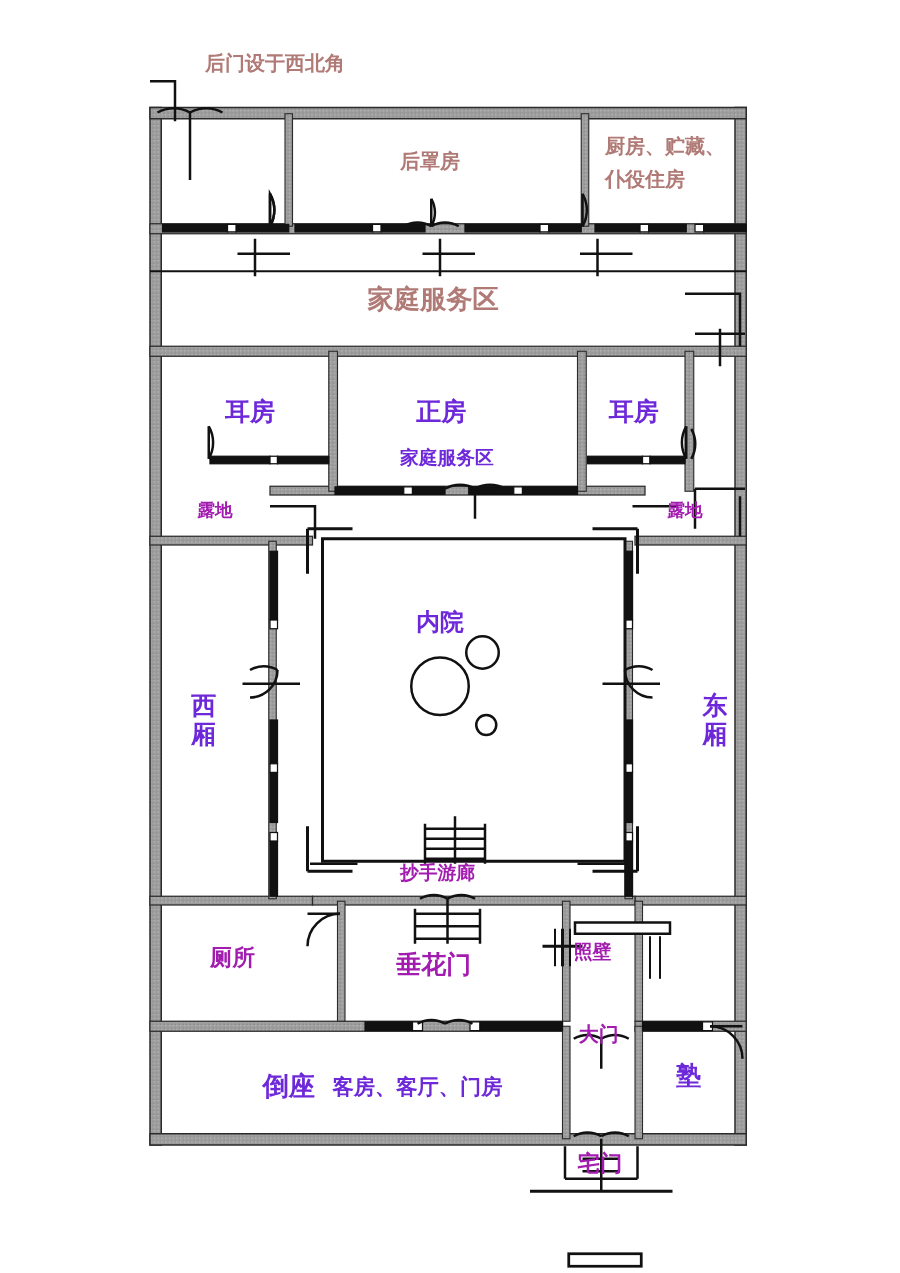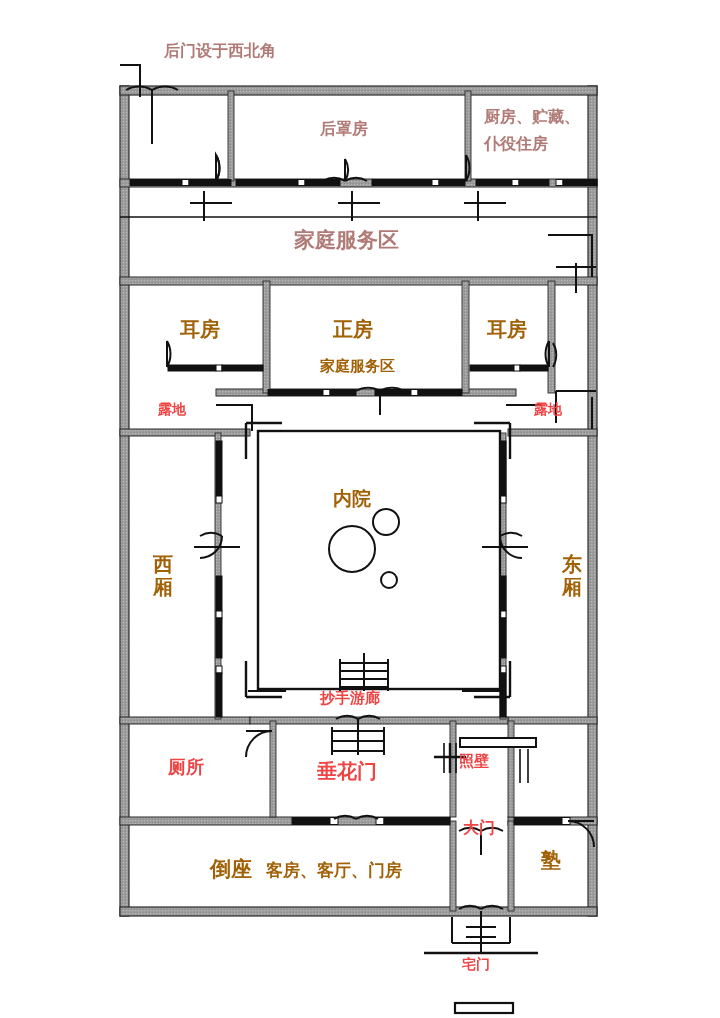--- a/index.html
+++ b/index.html
@@ -10,7 +10,7 @@
   #stage{position:relative;width:666px;height:1018px;background:#fff;margin-top:31px;}
   svg#plan{position:absolute;left:0;top:0;width:720px;height:1018px;}
   .lbl{position:absolute;white-space:nowrap;line-height:1.25;}
-  .lbl.orange{color:#a16207;font-weight:bold;}
+  .lbl.orange{color:#6d28d9;font-weight:bold;}
   .lbl.mauve{color:#B07A76;font-weight:bold;}
   .lbl.black{color:#ef4444;font-weight:bold;}
   .vstack{display:flex;flex-direction:column;align-items:center;line-height:1.15;}

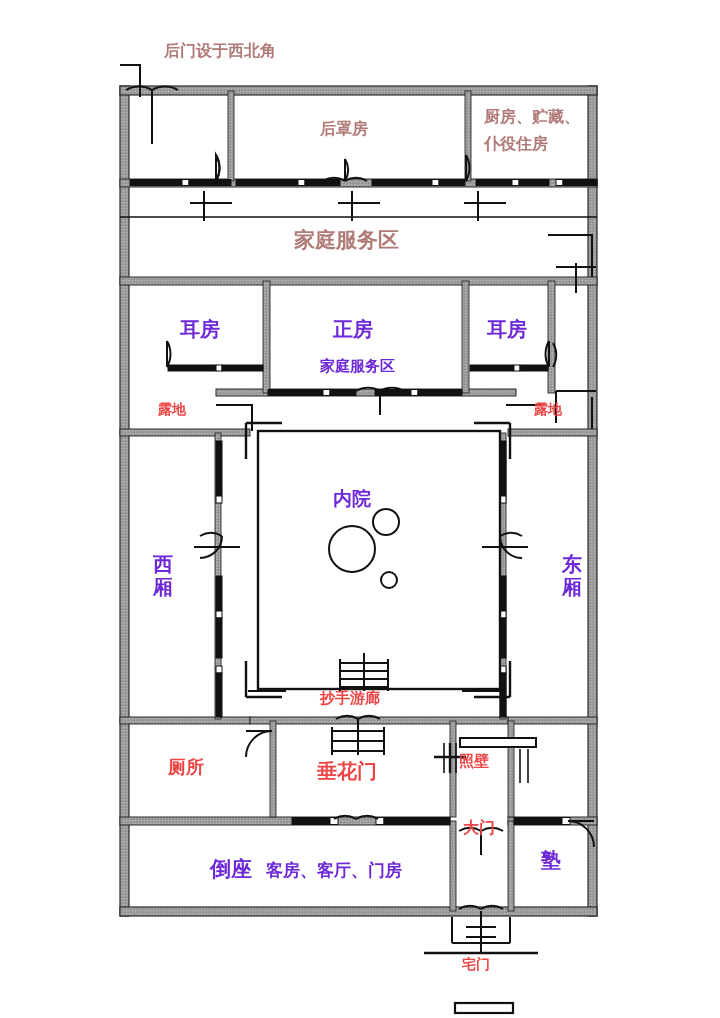--- a/index.html
+++ b/index.html
@@ -12,7 +12,7 @@
   .lbl{position:absolute;white-space:nowrap;line-height:1.25;}
   .lbl.orange{color:#6d28d9;font-weight:bold;}
   .lbl.mauve{color:#B07A76;font-weight:bold;}
-  .lbl.black{color:#ef4444;font-weight:bold;}
+  .lbl.black{color:#a21caf;font-weight:bold;}
   .vstack{display:flex;flex-direction:column;align-items:center;line-height:1.15;}
   .wm{position:absolute;font-weight:bold;letter-spacing:1px;
       color:#E8531B;

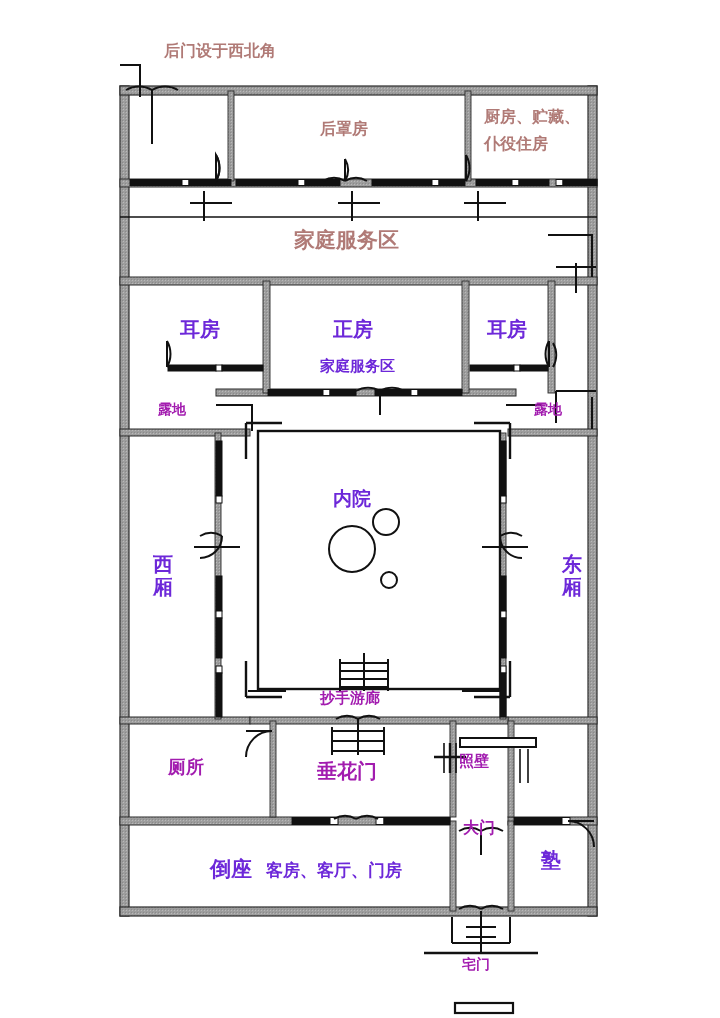--- a/index.html
+++ b/index.html
@@ -298,7 +298,7 @@
 
   <div class="lbl orange" style="left:541px;top:817px;font-size:20px;">塾</div>
 
-  <div class="lbl black" style="left:462px;top:925px;font-size:14px;">宅门</div>
+  <div class="lbl black" style="left:462px;top:890px;font-size:18px;">宅门</div>
 
   <div class="lbl black" style="left:464px;top:1028px;font-size:15px;">影壁</div>
 

